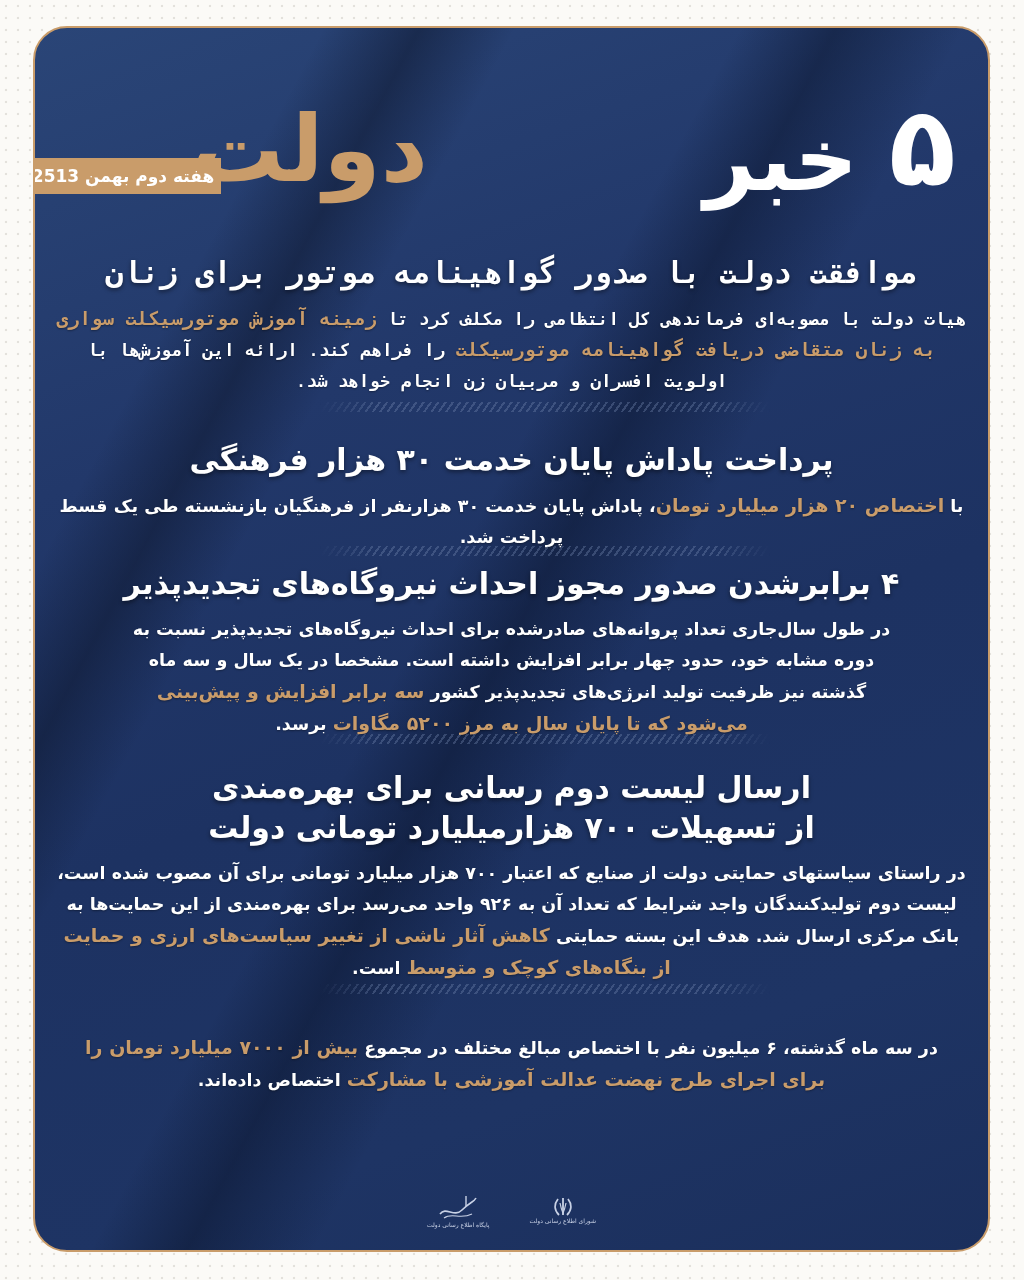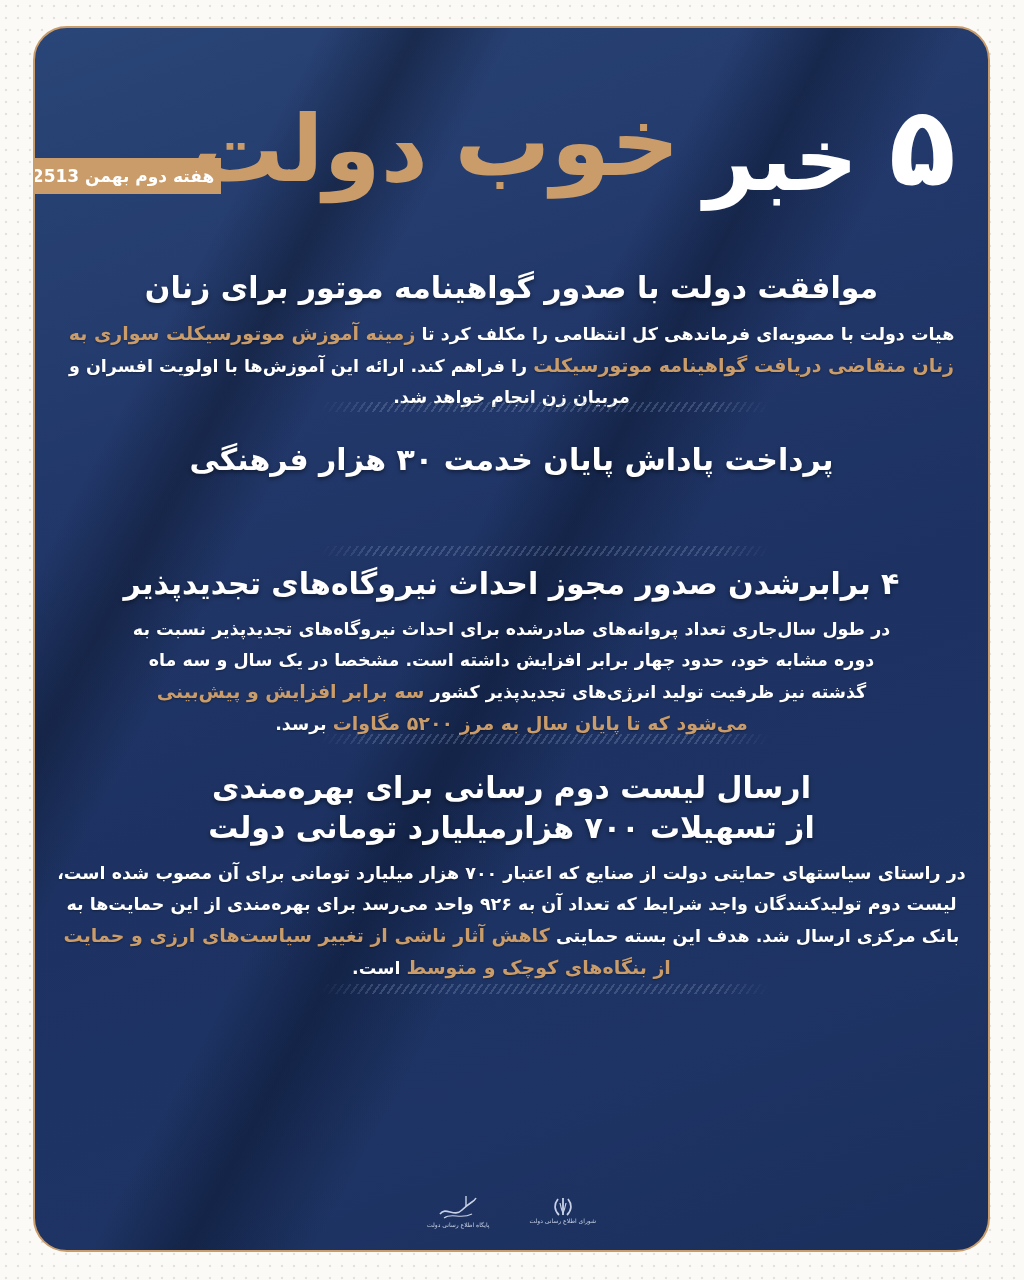--- a/index.html
+++ b/index.html
@@ -80,7 +80,6 @@
   <div class="header">
     <div class="title-num">۵</div>
     <div class="title-khabar">خبر</div>
-    <div class="title-khub">خوب</div>
     <div class="title-dolat">دولت</div>
     <div class="date-badge">هفته دوم بهمن 2513</div>
   </div>

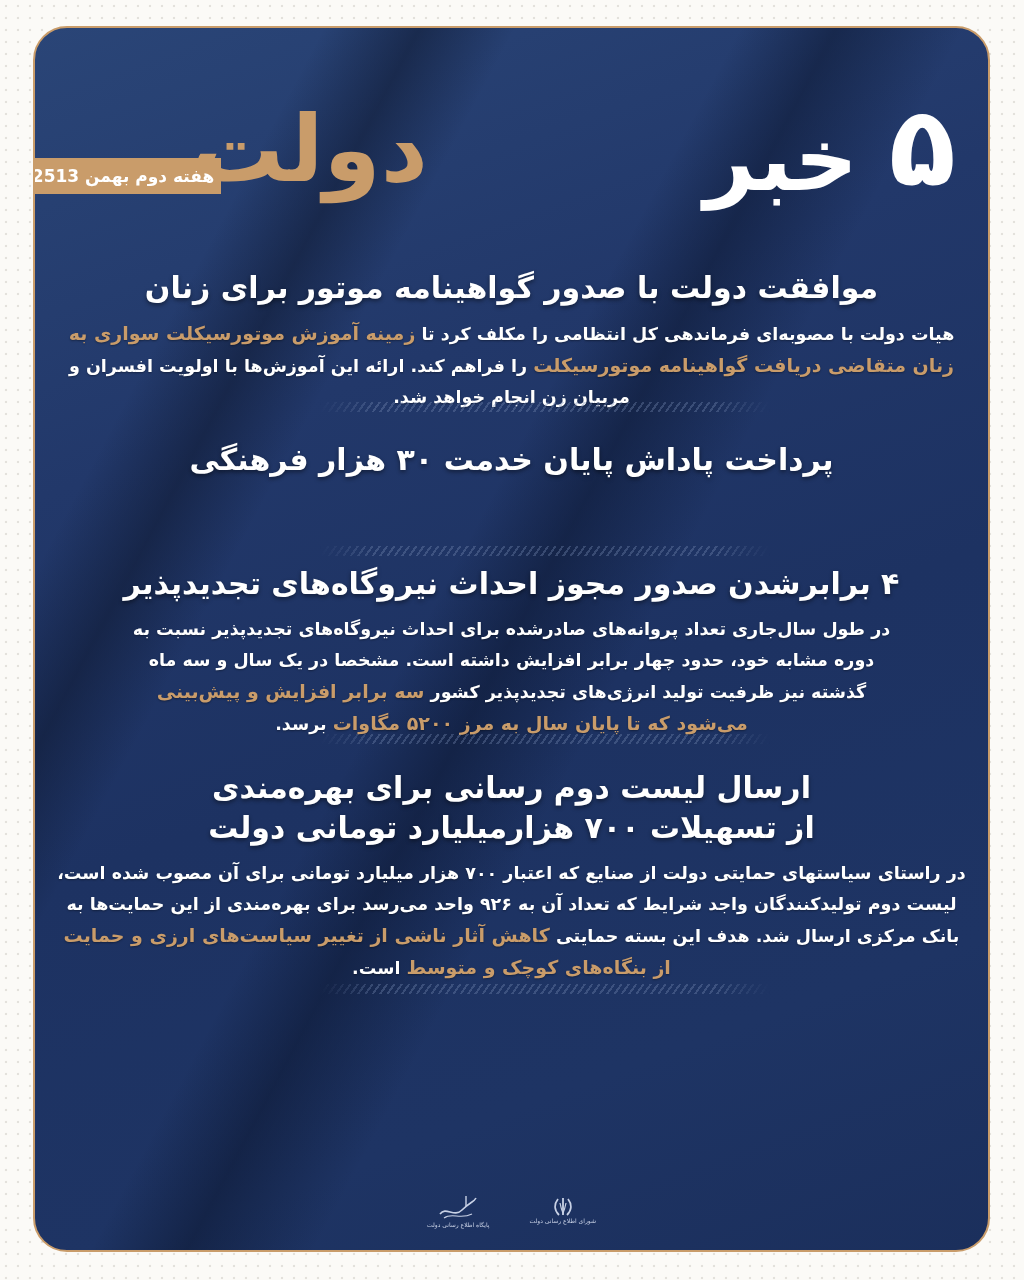--- a/index.html
+++ b/index.html
@@ -84,7 +84,7 @@
     <div class="date-badge">هفته دوم بهمن 2513</div>
   </div>
 
-  <div class="news" style="top:240px;">
+  <div class="news" style="top:227px;font-family:Liberation Mono, monospace;">
     <h2>موافقت دولت با صدور گواهینامه موتور برای زنان</h2>
     <p><span>هیات دولت با مصوبه‌ای فرماندهی کل انتظامی را مکلف کرد تا </span><span class="hl">زمینه آموزش موتورسیکلت سواری به زنان متقاضی دریافت گواهینامه موتورسیکلت</span><span> را فراهم کند. ارائه این آموزش‌ها با اولویت افسران و مربیان زن انجام خواهد شد.</span></p>
   </div>

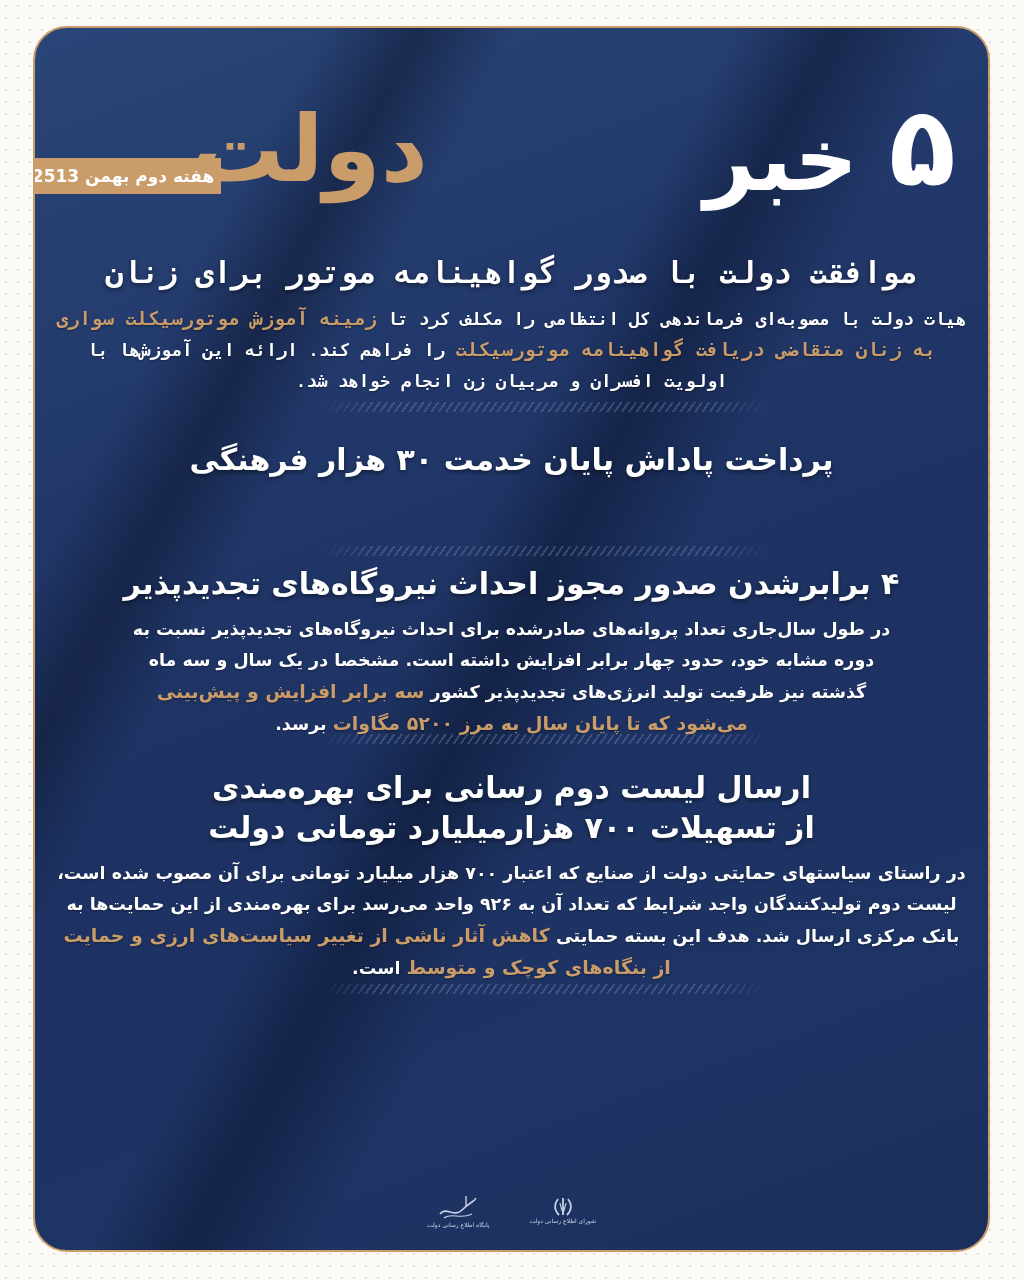--- a/index.html
+++ b/index.html
@@ -92,6 +92,7 @@
 
   <div class="news" style="top:412px;">
     <h2>پرداخت پاداش پایان خدمت ۳۰ هزار فرهنگی</h2>
+    <p><span>با </span><span class="hl">اختصاص ۲۰ هزار میلیارد تومان</span><span>، پاداش پایان خدمت ۳۰ هزارنفر از فرهنگیان بازنشسته طی یک قسط پرداخت شد.</span></p>
   </div>
   <div class="sep" style="top:518px;"></div>
 

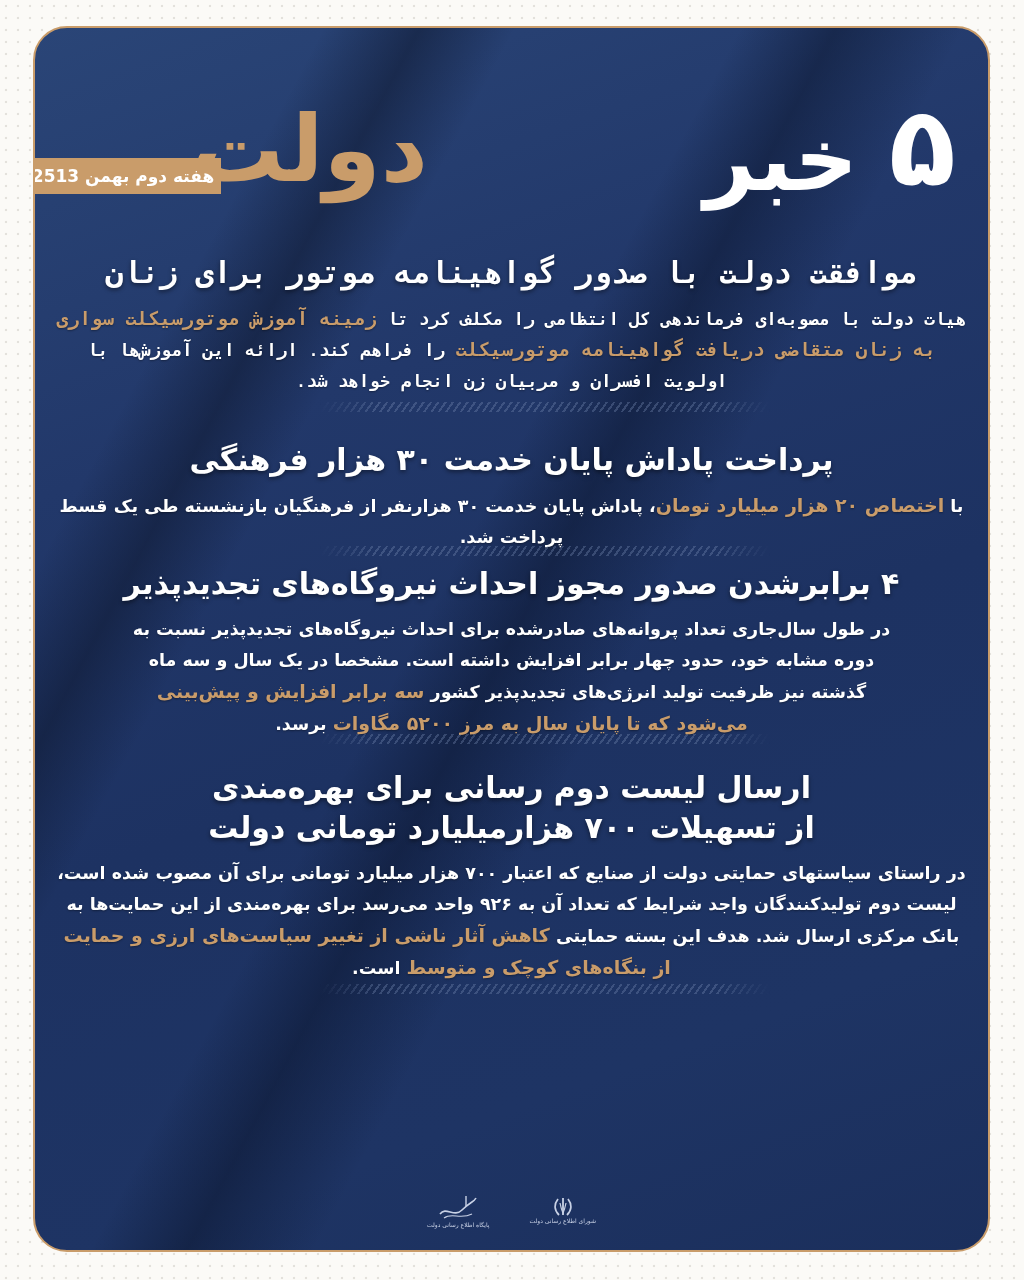--- a/index.html
+++ b/index.html
@@ -110,6 +110,7 @@
   <div class="sep" style="top:956px;"></div>
 
   <div class="news" style="top:994px;">
+    <p style="width:860px;"><span>در سه ماه گذشته، ۶ میلیون نفر با اختصاص مبالغ مختلف در مجموع </span><span class="hl">بیش از ۷۰۰۰ میلیارد تومان را برای اجرای طرح نهضت عدالت آموزشی با مشارکت</span><span> اختصاص داده‌اند.</span></p>
   </div>
 
   <div class="footer">

